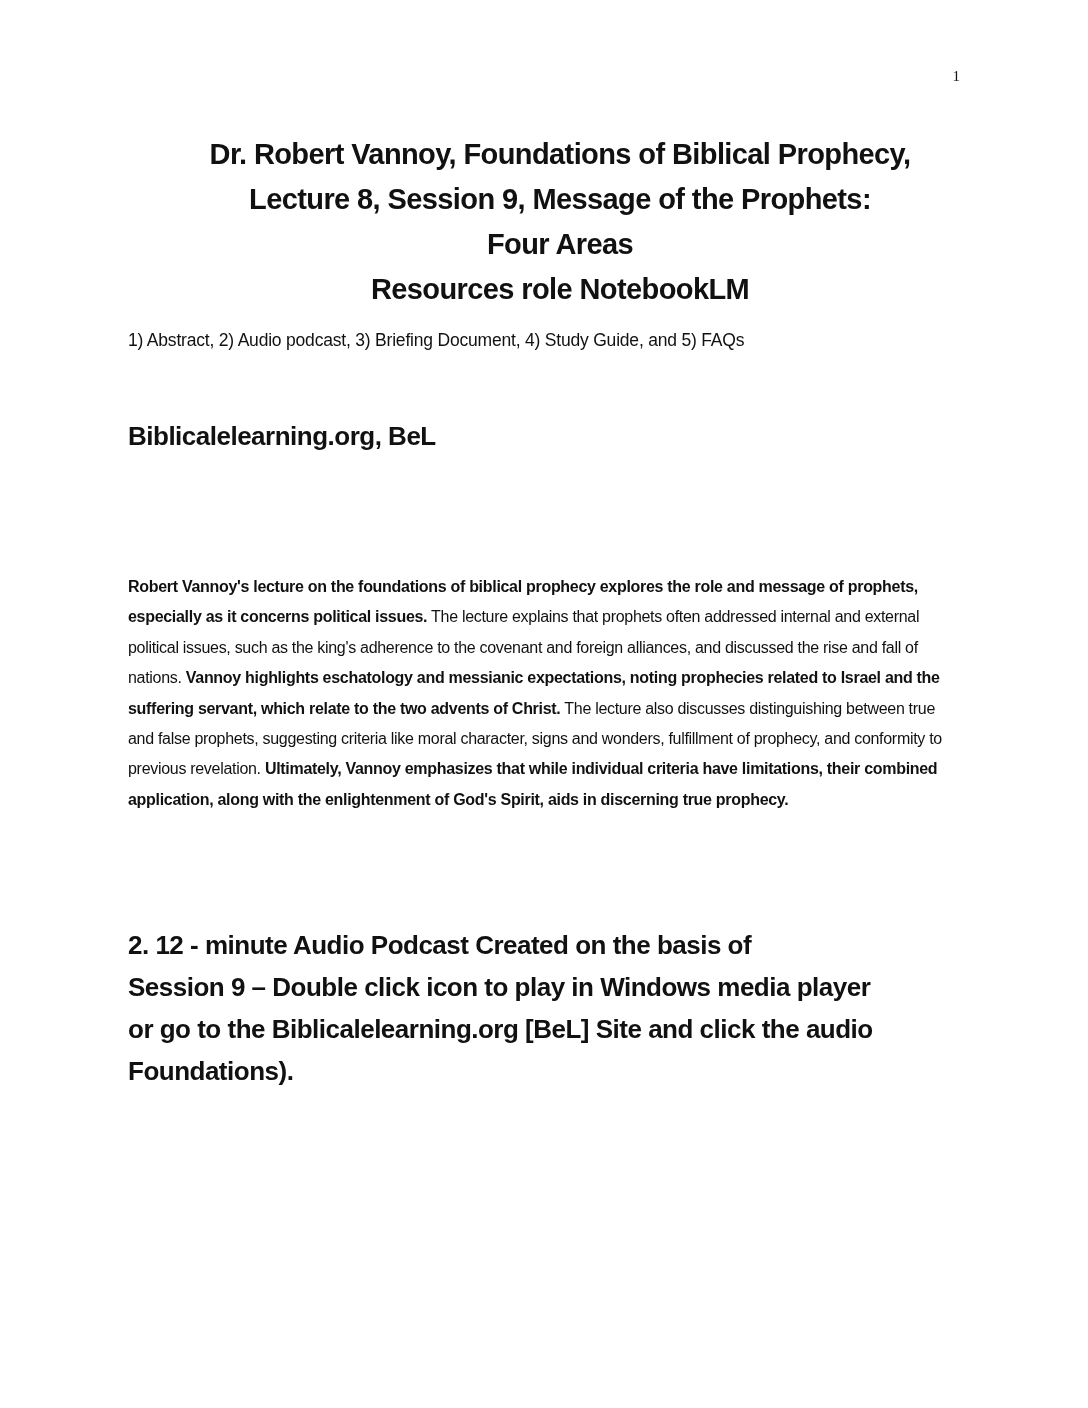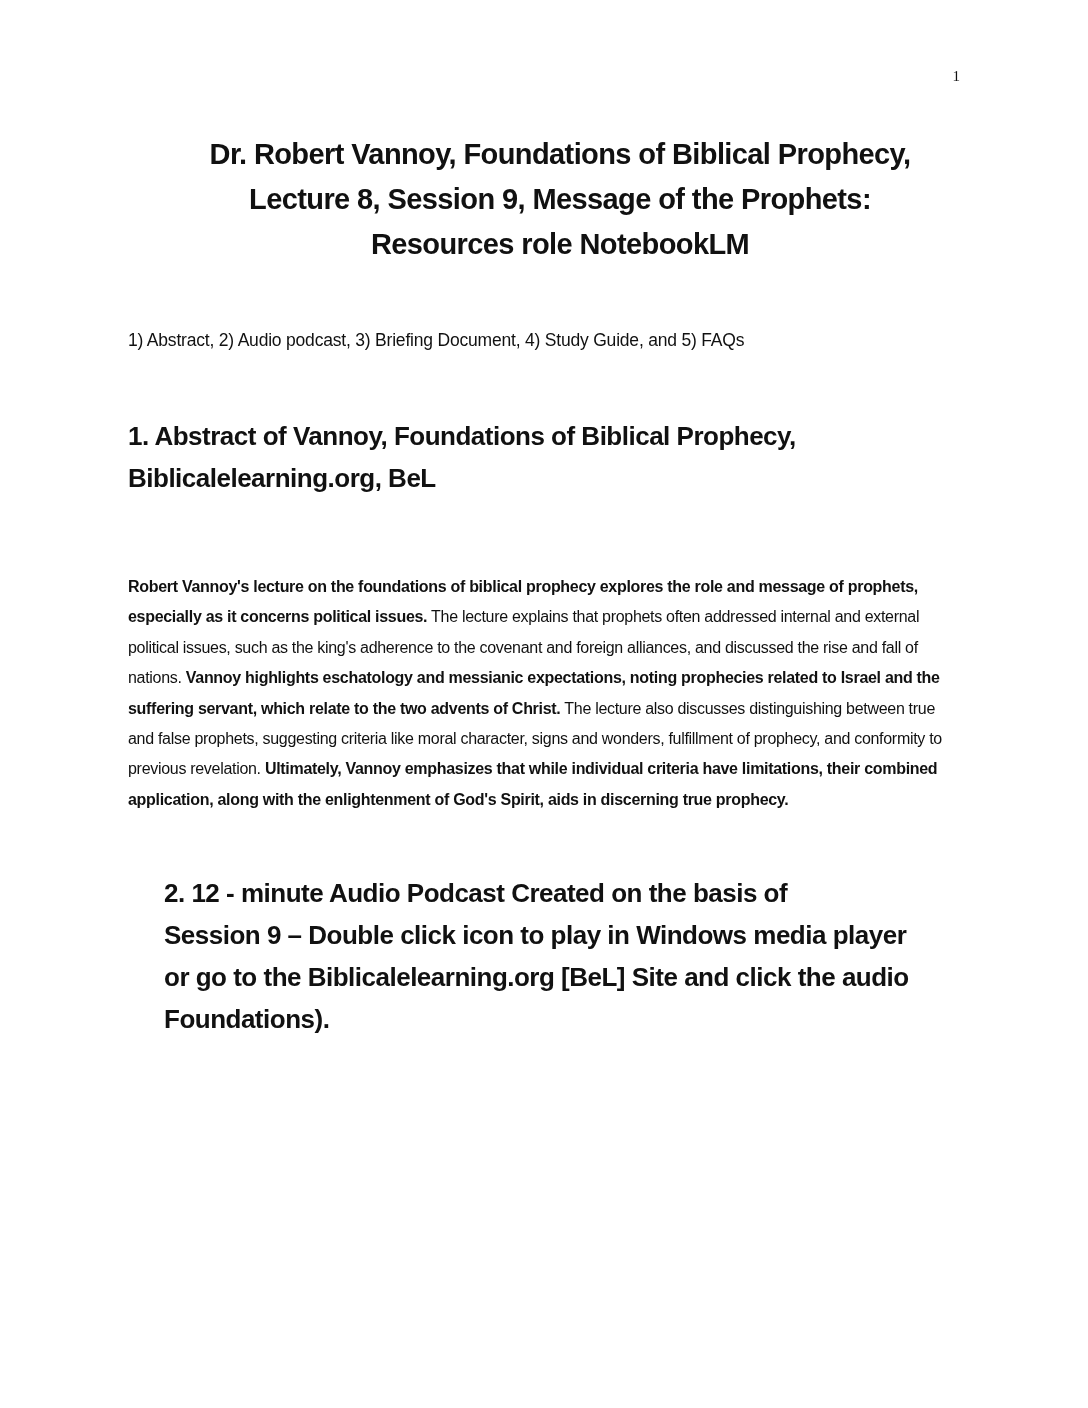--- a/index.html
+++ b/index.html
@@ -24,6 +24,7 @@
 <div class="title-block">
   <div class="title-line">Dr. Robert Vannoy, Foundations of Biblical Prophecy,</div>
   <div class="title-line">Lecture 8, Session 9, Message of the Prophets:</div>
+  <div class="title-line">Four Areas</div>
   <div class="title-line">Resources role NotebookLM</div>
 </div>
 

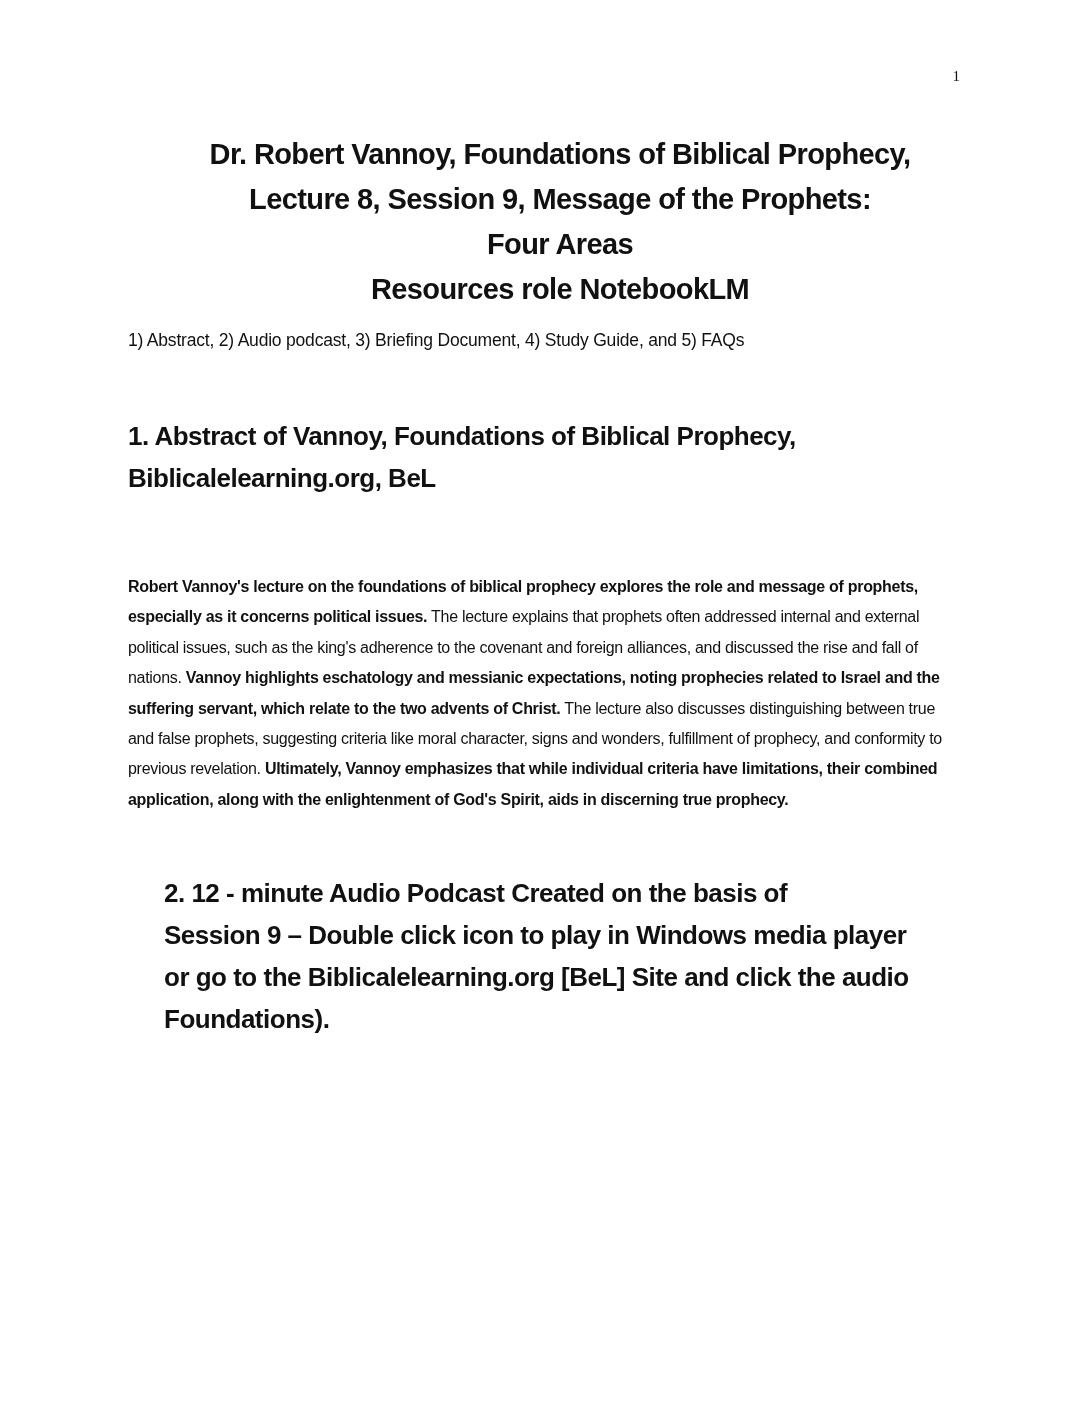--- a/index.html
+++ b/index.html
@@ -31,7 +31,6 @@
 <div class="toc">1) Abstract, 2) Audio podcast, 3) Briefing Document, 4) Study Guide, and 5) FAQs</div>
 
 <div class="h1 abstract">
-  <div>1. Abstract of Vannoy, Foundations of Biblical Prophecy,</div>
   <div>Biblicalelearning.org, BeL</div>
 </div>
 

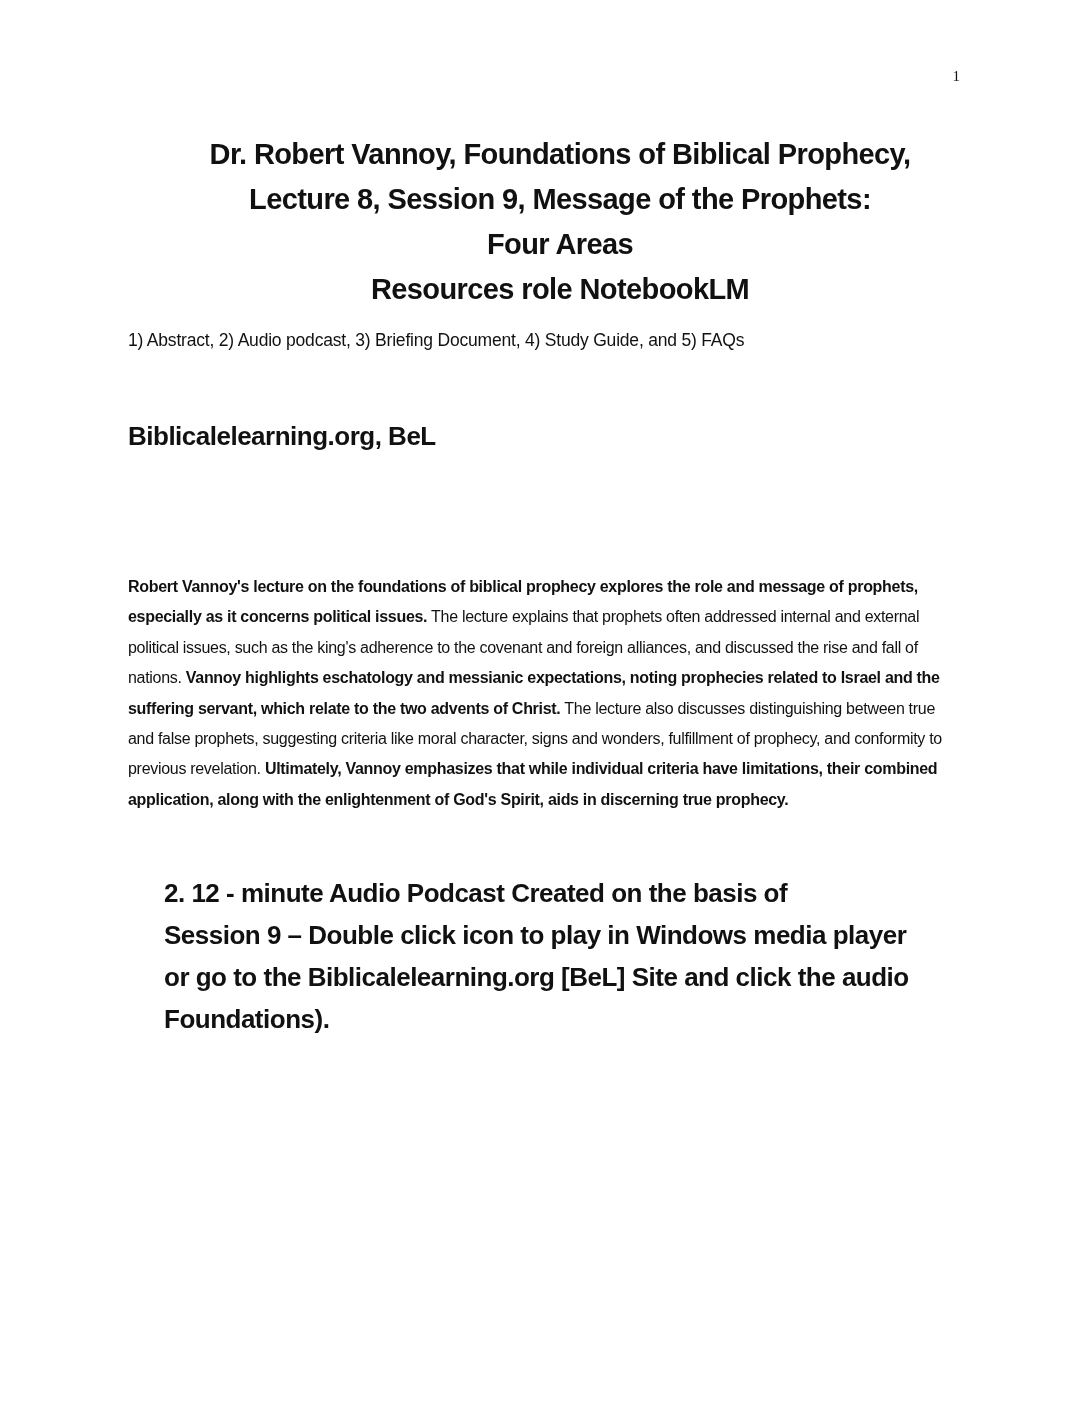--- a/index.html
+++ b/index.html
@@ -13,7 +13,7 @@
   .h1.abstract { top: 415px; }
   .abstract-body { position: absolute; top: 572px; left: 128px; width: 830px; font-size: 16px; line-height: 30.4px; letter-spacing: -0.3px; }
   .abstract-body b { font-weight: bold; }
-  .h1.podcast { top: 872px; line-height: 42px; margin-left: 36px; }
+  .h1.podcast { top: 924px; line-height: 42px; }
   .arrow { font-family: "DejaVu Sans", sans-serif; font-weight: bold; }
 </style>
 </head>

